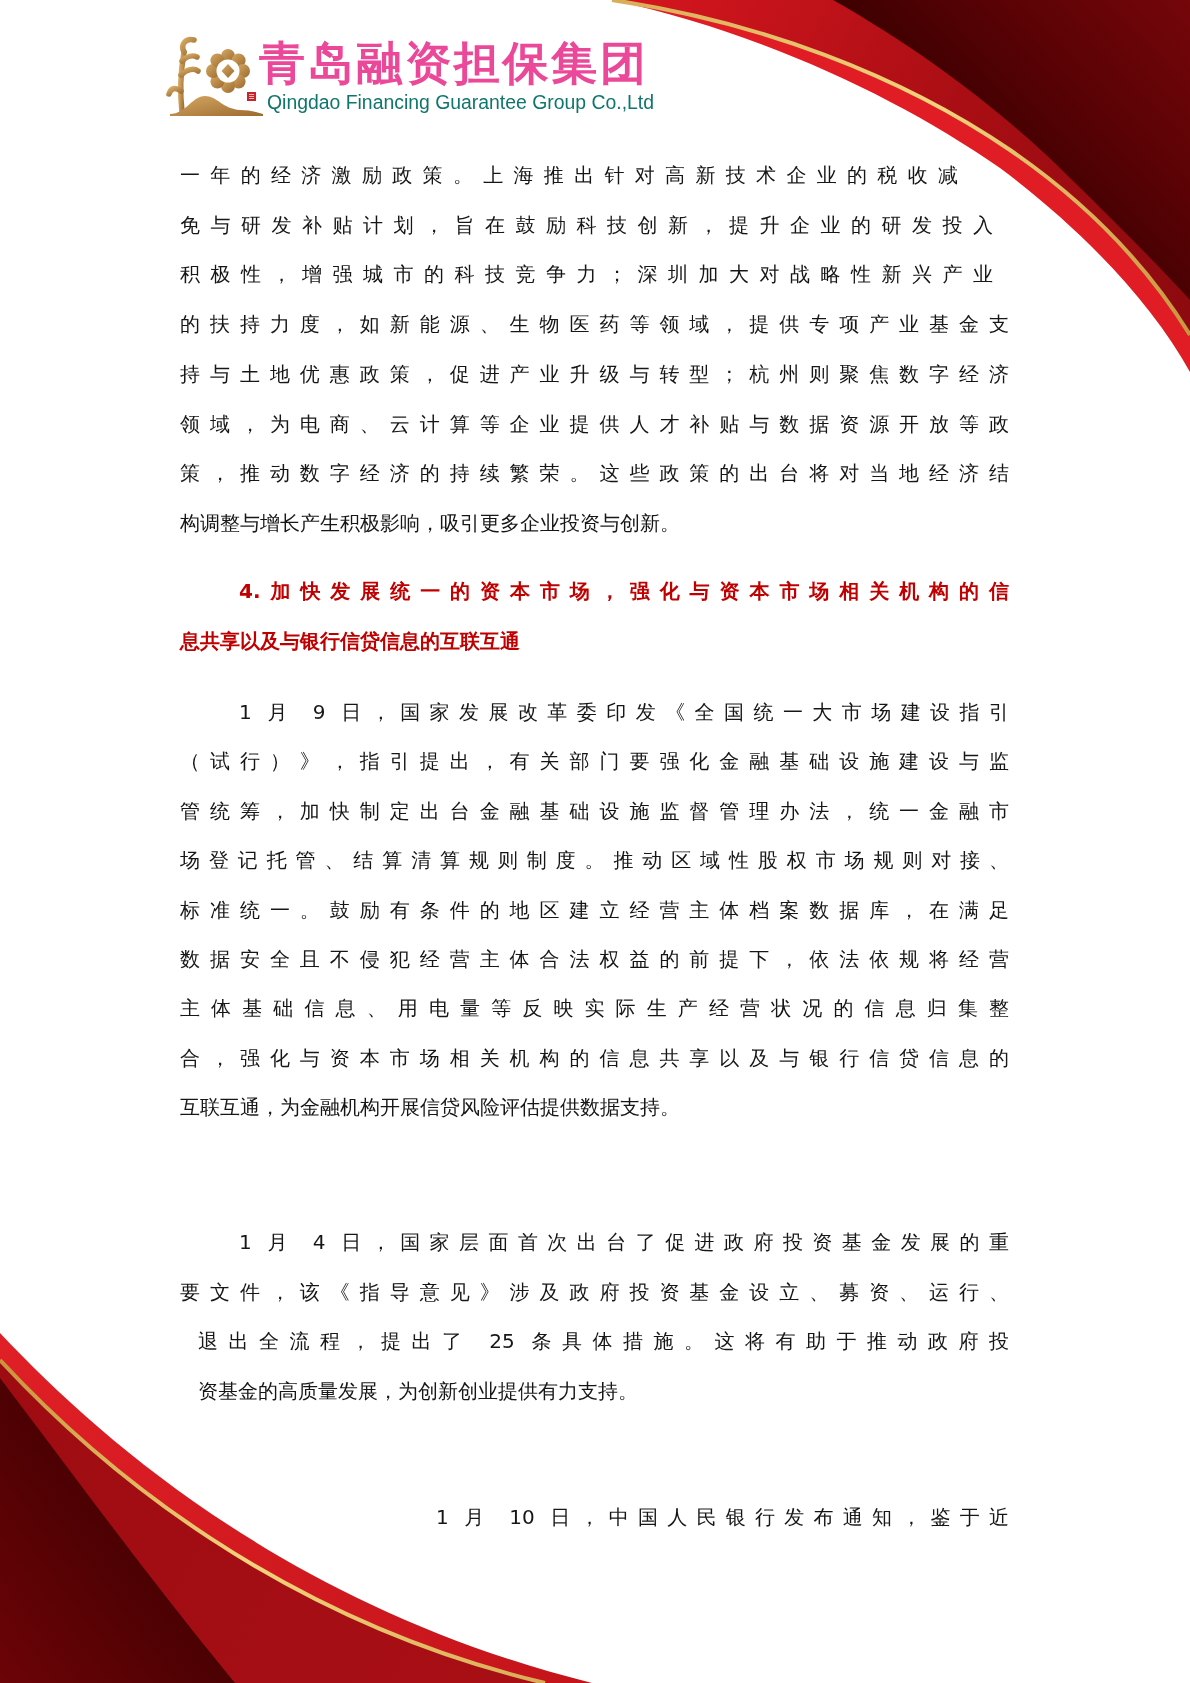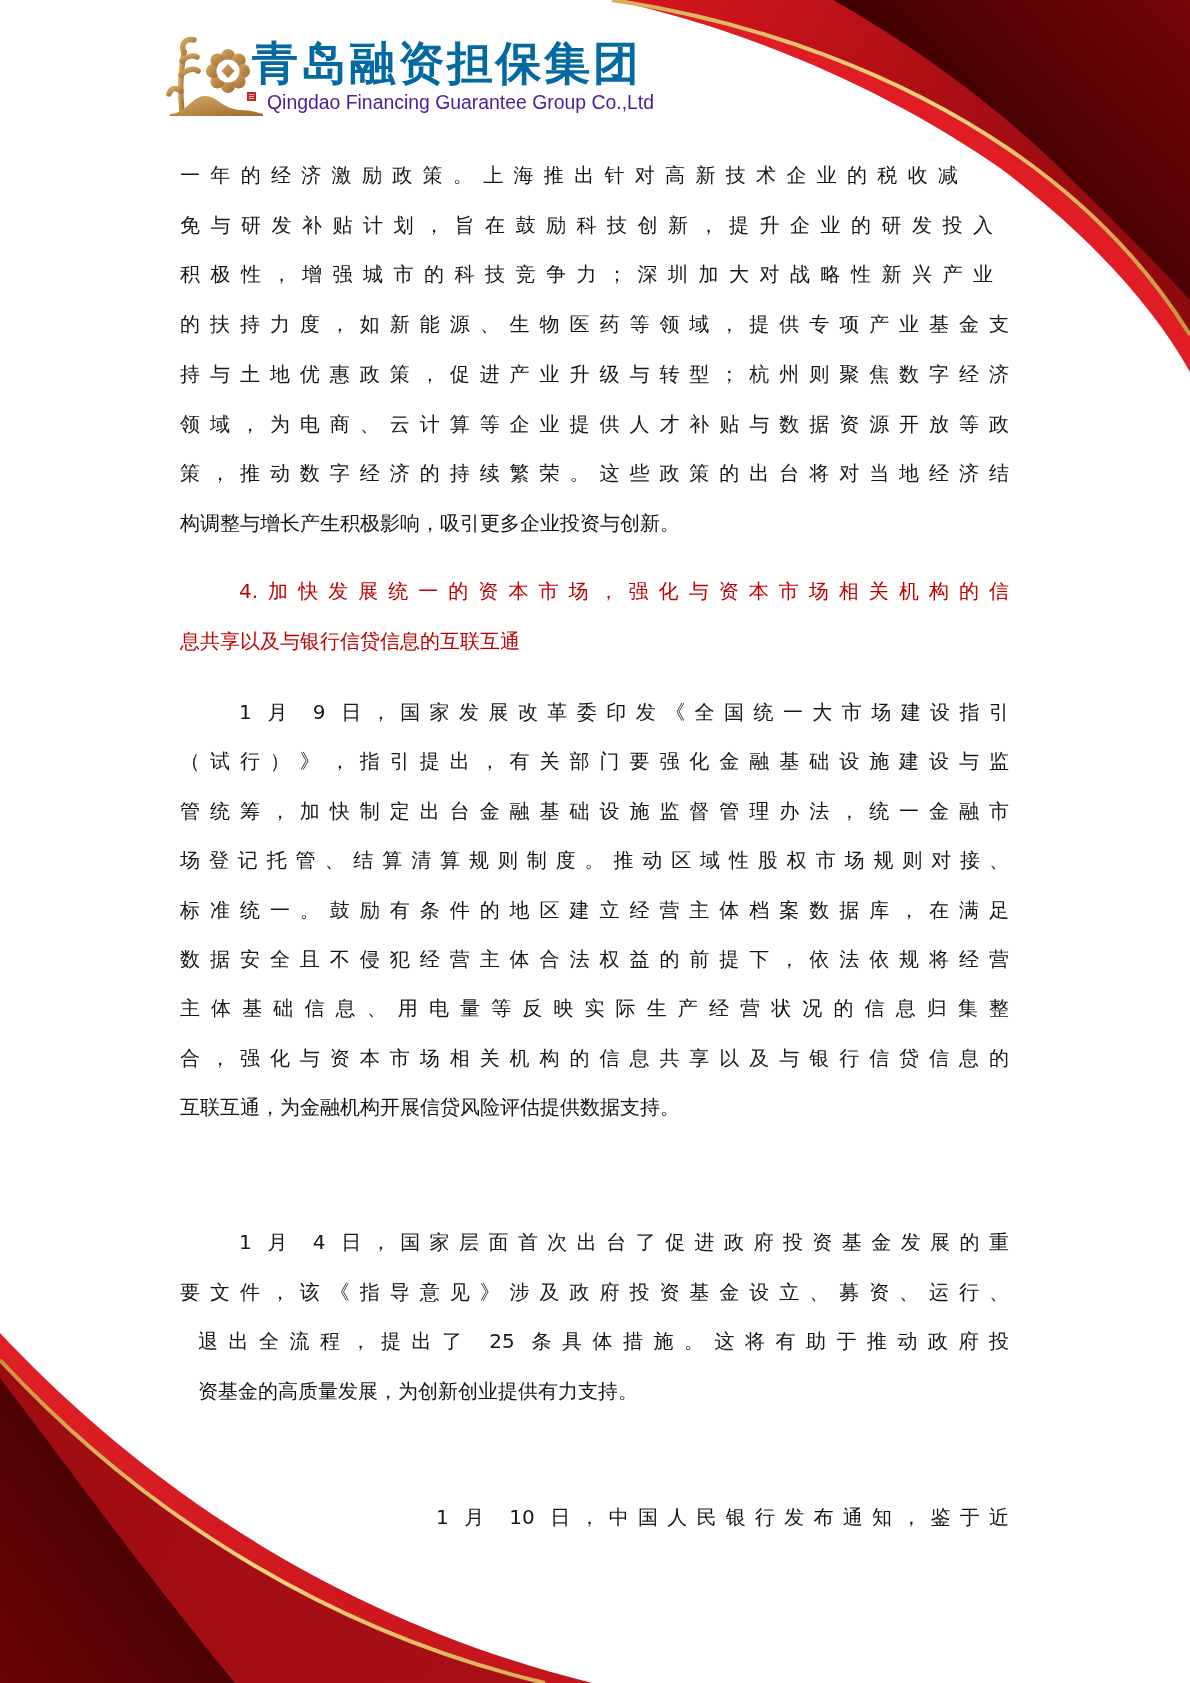--- a/index.html
+++ b/index.html
@@ -14,8 +14,8 @@
   .deco { position: absolute; left: 0; top: 0; }
   .logo-emblem { position: absolute; left: 150px; top: 30px; width: 115px; height: 90px; }
   .cn-name {
-    position: absolute; left: 252px; top: 37px; width: 387px;
-    font-size: 46px; line-height: 52px; font-weight: bold; color: #0369a1;
+    position: absolute; left: 259px; top: 37px; width: 387px;
+    font-size: 46px; line-height: 52px; font-weight: bold; color: #ec4899;
     text-align: justify; text-align-last: justify; text-justify: inter-character;
     font-family: "DejaVu Sans", sans-serif;
   }

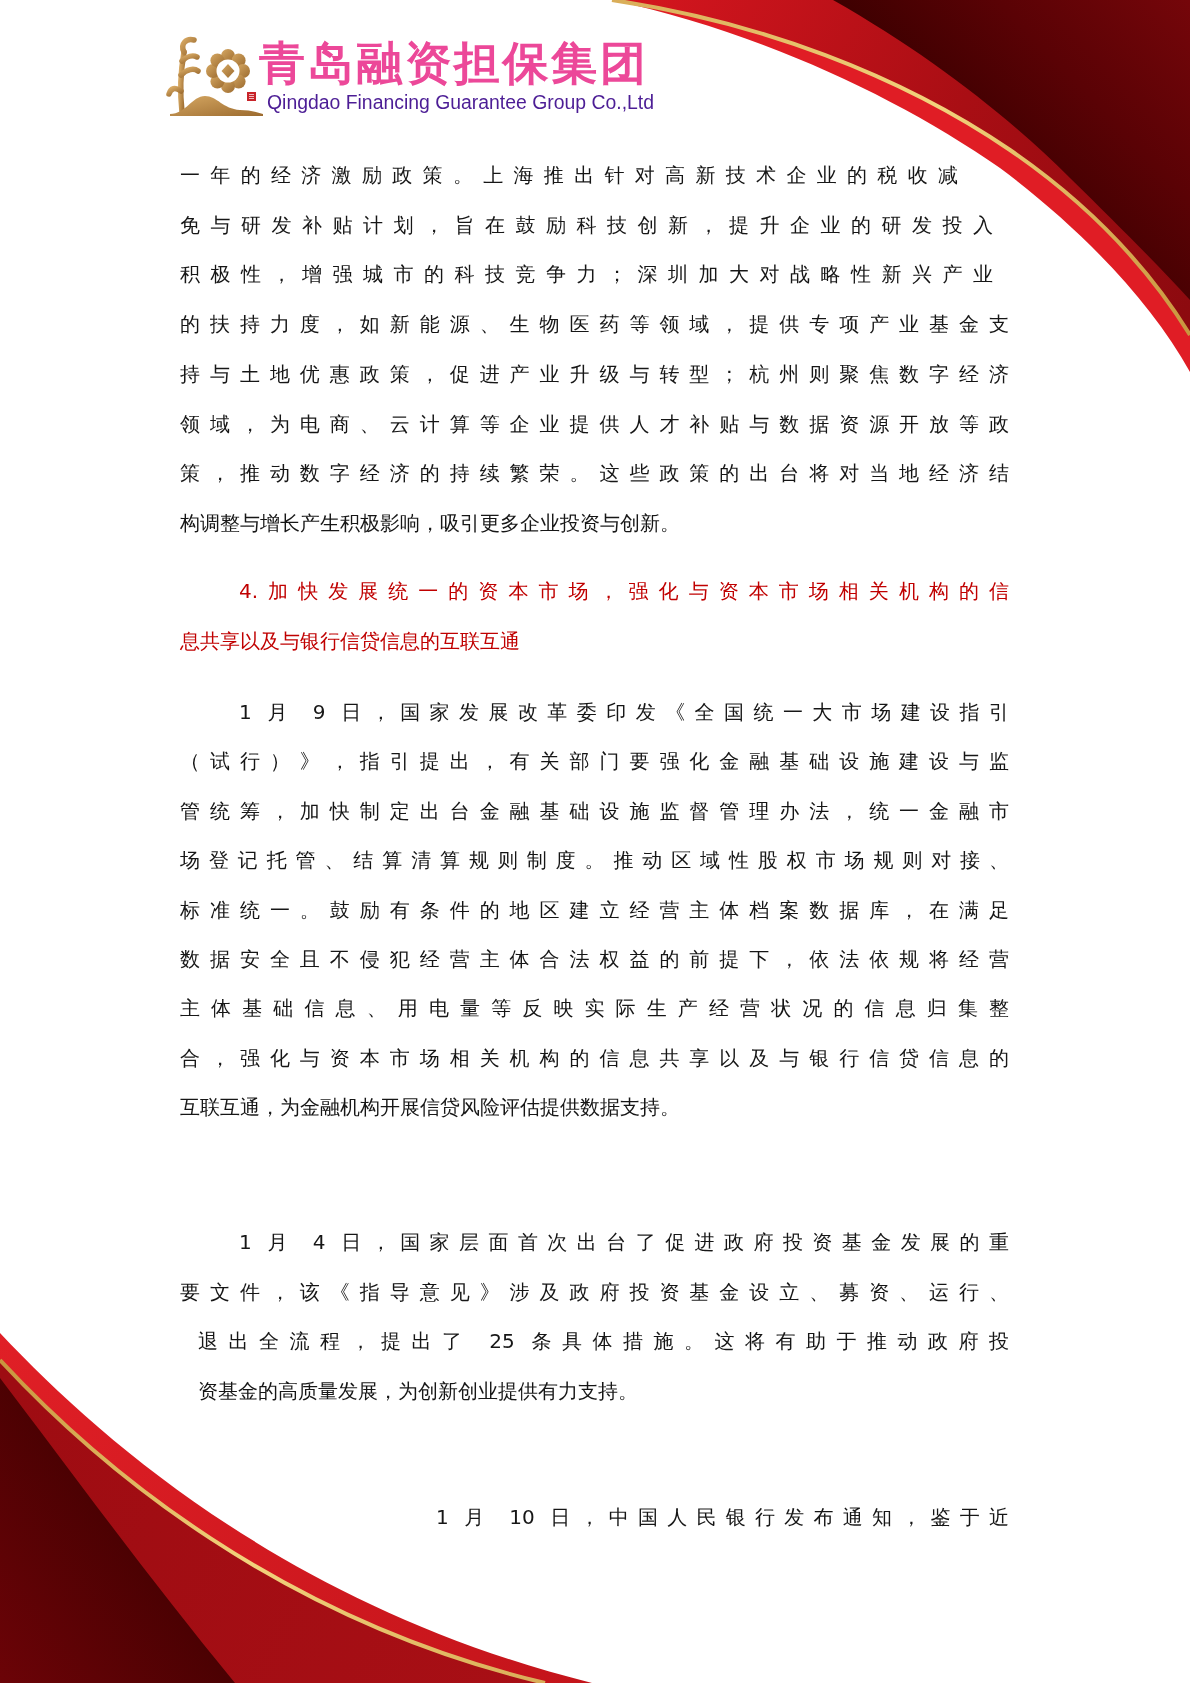--- a/index.html
+++ b/index.html
@@ -21,7 +21,7 @@
   }
   .en-name {
     position: absolute; left: 267px; top: 91px;
-    font-size: 19.4px; line-height: 22px; color: #4c1d95; white-space: nowrap;
+    font-size: 19.4px; line-height: 22px; color: #0f766e; white-space: nowrap;
     font-family: "Liberation Sans", sans-serif;
   }
   .ln {

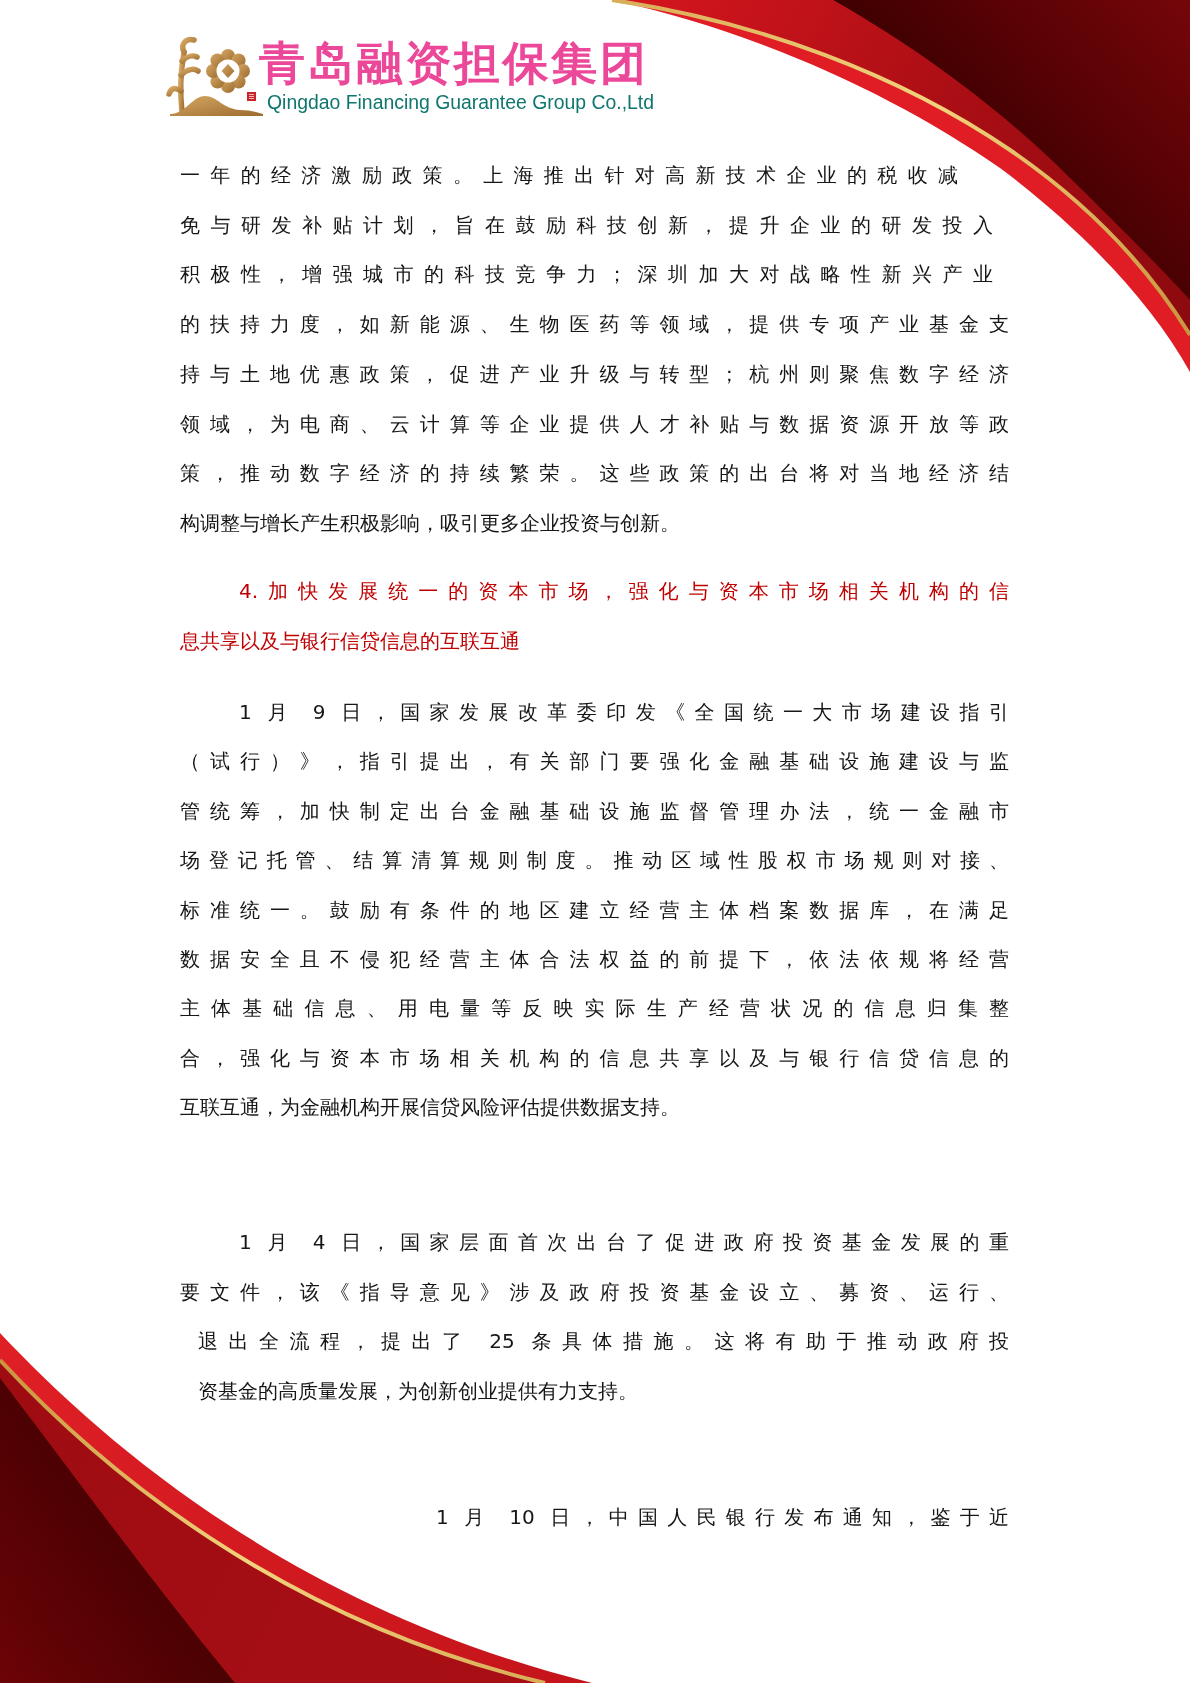--- a/index.html
+++ b/index.html
@@ -33,7 +33,7 @@
     font-family: "DejaVu Sans", sans-serif;
   }
   .j { text-align: justify; text-align-last: justify; text-justify: inter-character; }
-  .h { color: #c00000; font-weight: normal; }
+  .h { color: #c00000; font-weight: bold; }
 </style>
 </head>
 <body>

